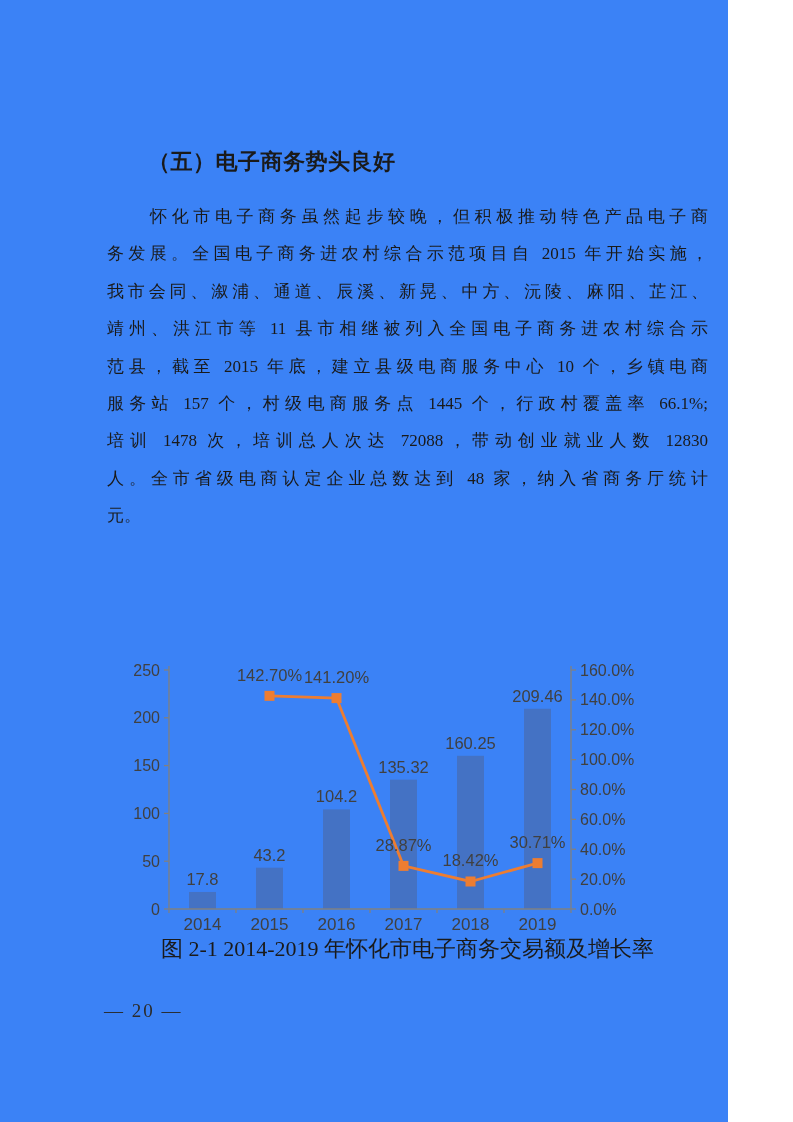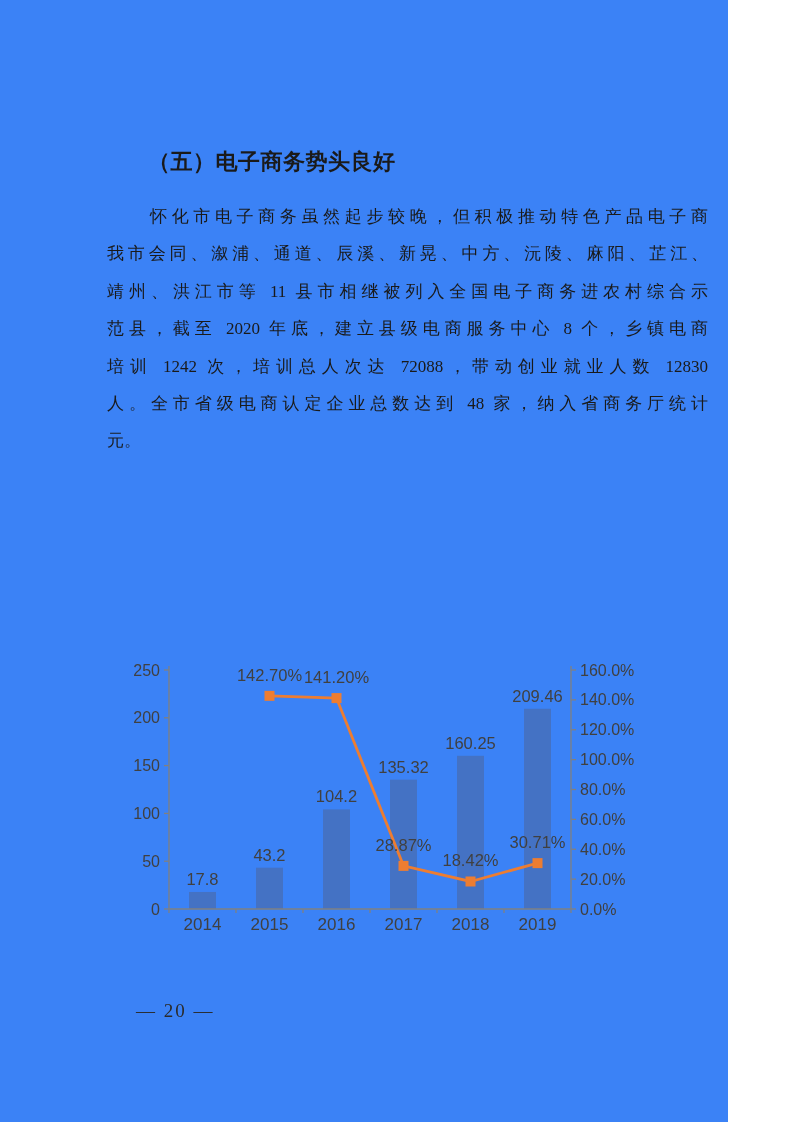--- a/index.html
+++ b/index.html
@@ -39,6 +39,7 @@
 
   <div class="para">
     <div class="line first">怀化市电子商务虽然起步较晚，但积极推动特色产品电子商</div>
+    <div class="line">务发展。全国电子商务进农村综合示范项目自 2015 年开始实施，</div>
     <div class="line">我市会同、溆浦、通道、辰溪、新晃、中方、沅陵、麻阳、芷江、</div>
     <div class="line">靖州、洪江市等 11 县市相继被列入全国电子商务进农村综合示</div>
     <div class="line">范县，截至 2020 年底，建立县级电商服务中心 8 个，乡镇电商</div>

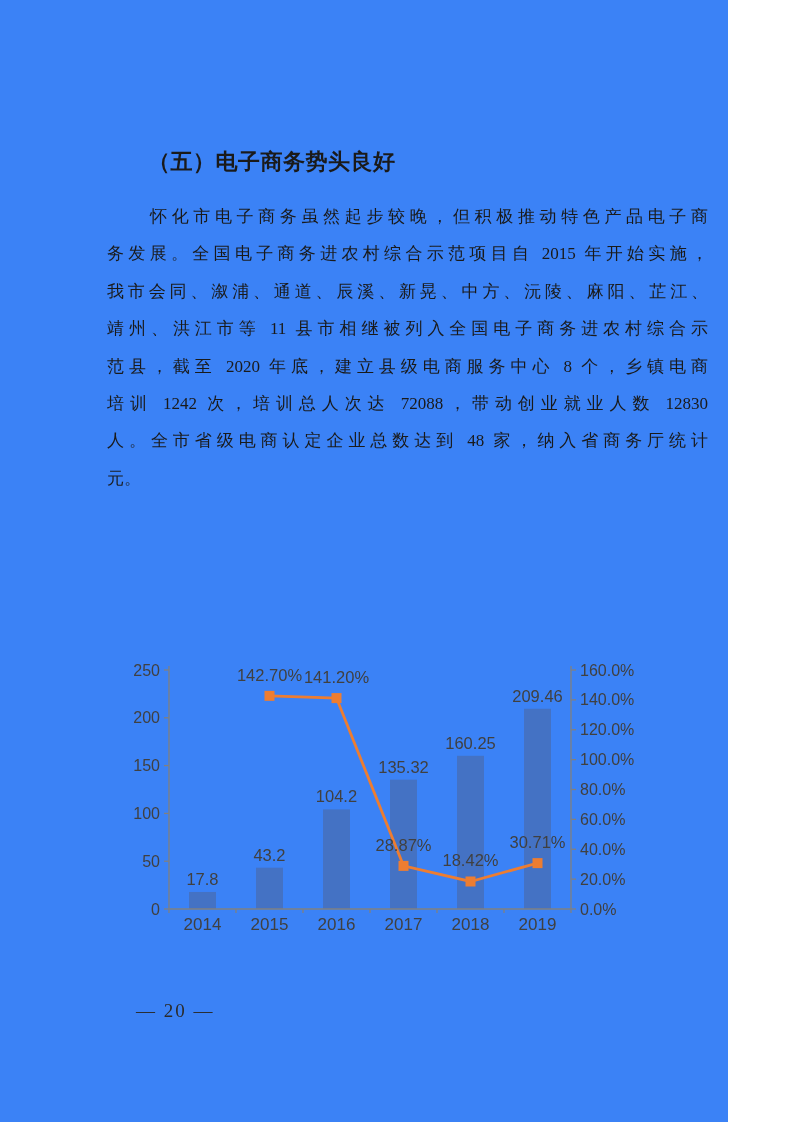--- a/index.html
+++ b/index.html
@@ -42,7 +42,7 @@
     <div class="line">务发展。全国电子商务进农村综合示范项目自 2015 年开始实施，</div>
     <div class="line">我市会同、溆浦、通道、辰溪、新晃、中方、沅陵、麻阳、芷江、</div>
     <div class="line">靖州、洪江市等 11 县市相继被列入全国电子商务进农村综合示</div>
-    <div class="line">范县，截至 2020 年底，建立县级电商服务中心 8 个，乡镇电商</div>
+    <div class="line">范县，截至 2015 年底，建立县级电商服务中心 10 个，乡镇电商</div>
     <div class="line">培训 1242 次，培训总人次达 72088，带动创业就业人数 12830</div>
     <div class="line">人。全市省级电商认定企业总数达到 48 家，纳入省商务厅统计</div>
     <div class="line last">元。</div>

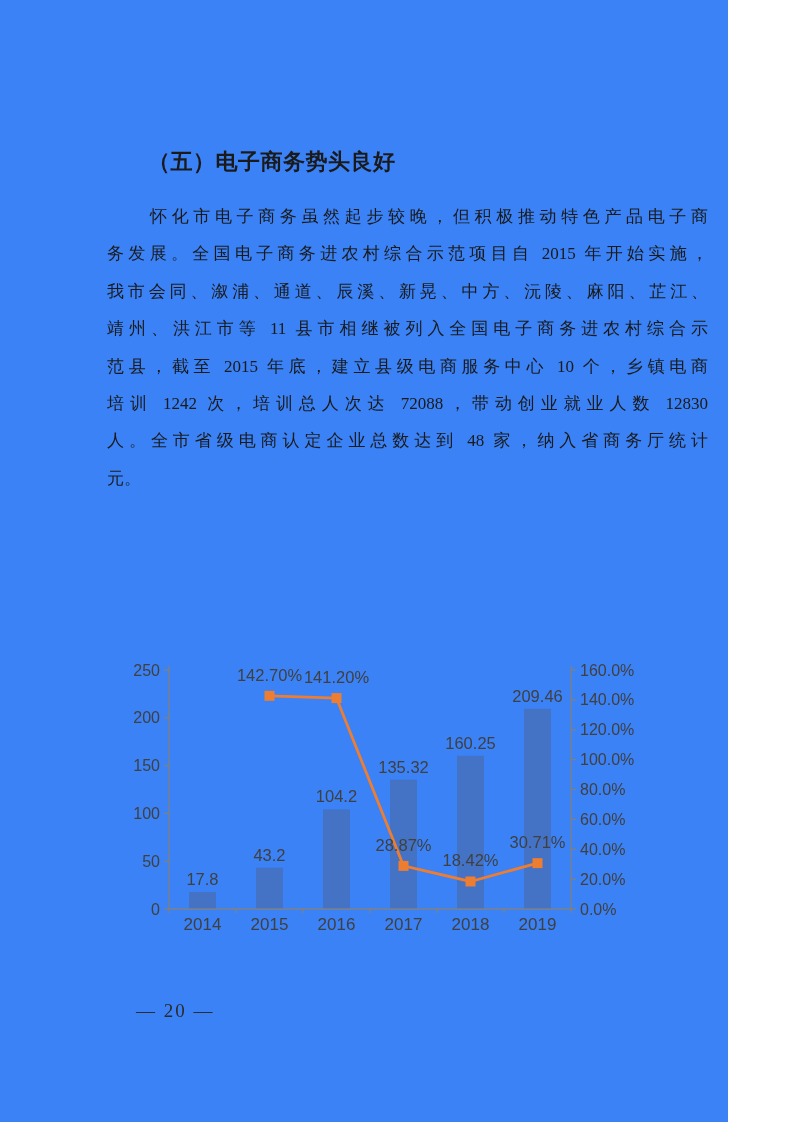--- a/index.html
+++ b/index.html
@@ -43,6 +43,7 @@
     <div class="line">我市会同、溆浦、通道、辰溪、新晃、中方、沅陵、麻阳、芷江、</div>
     <div class="line">靖州、洪江市等 11 县市相继被列入全国电子商务进农村综合示</div>
     <div class="line">范县，截至 2015 年底，建立县级电商服务中心 10 个，乡镇电商</div>
+    <div class="line">服务站 157 个，村级电商服务点 1445 个，行政村覆盖率 66.1%;</div>
     <div class="line">培训 1242 次，培训总人次达 72088，带动创业就业人数 12830</div>
     <div class="line">人。全市省级电商认定企业总数达到 48 家，纳入省商务厅统计</div>
     <div class="line last">元。</div>

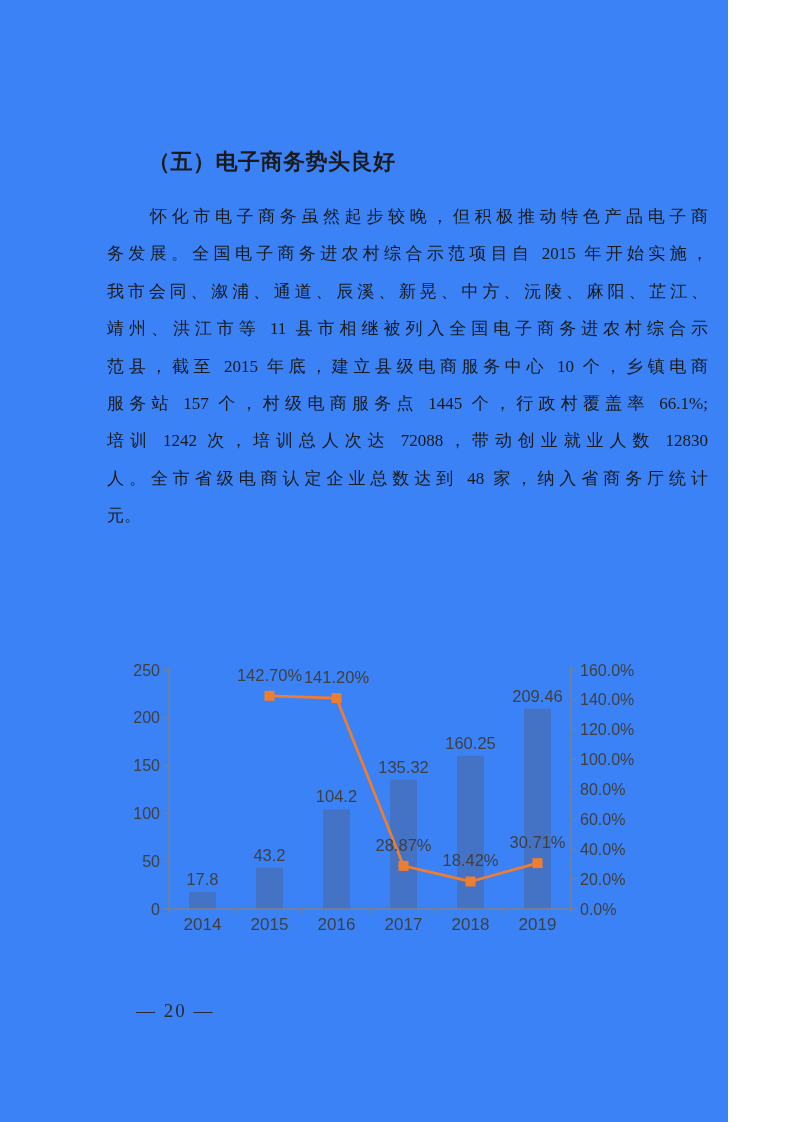--- a/index.html
+++ b/index.html
@@ -44,7 +44,7 @@
     <div class="line">靖州、洪江市等 11 县市相继被列入全国电子商务进农村综合示</div>
     <div class="line">范县，截至 2015 年底，建立县级电商服务中心 10 个，乡镇电商</div>
     <div class="line">服务站 157 个，村级电商服务点 1445 个，行政村覆盖率 66.1%;</div>
-    <div class="line">培训 1242 次，培训总人次达 72088，带动创业就业人数 12830</div>
+    <div class="line">培训 1478 次，培训总人次达 72088，带动创业就业人数 12830</div>
     <div class="line">人。全市省级电商认定企业总数达到 48 家，纳入省商务厅统计</div>
     <div class="line last">元。</div>
   </div>

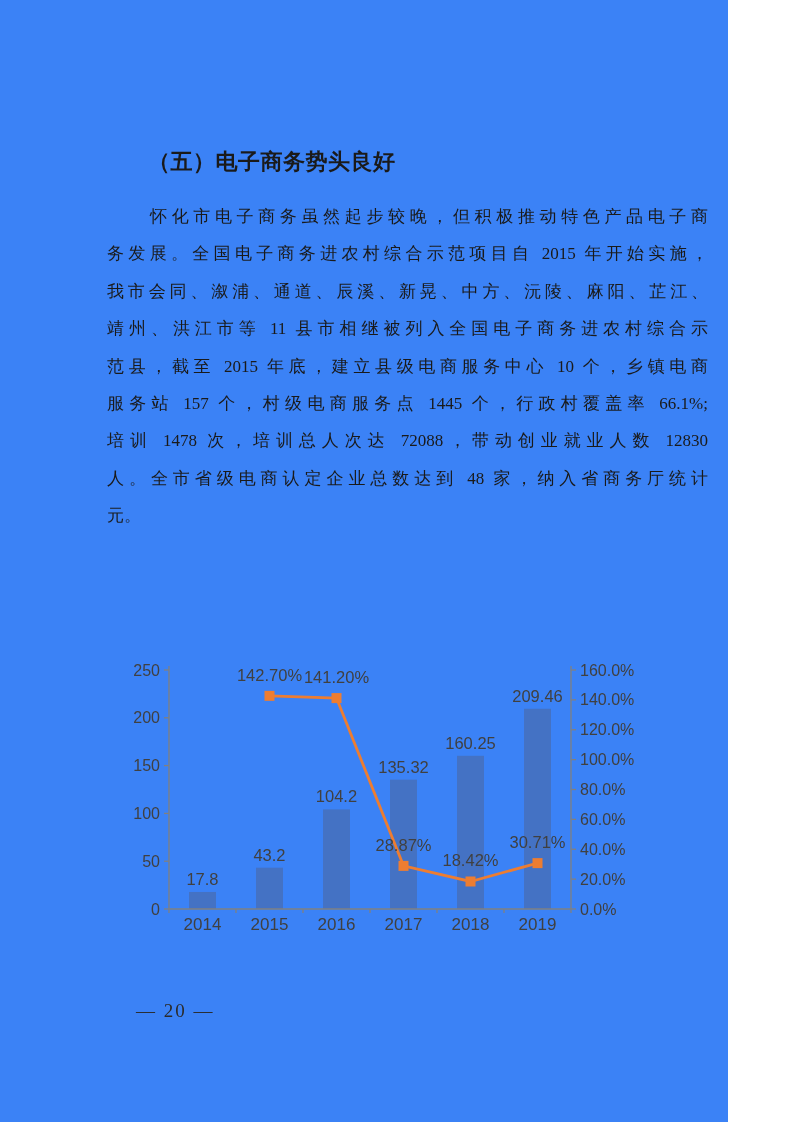--- a/index.html
+++ b/index.html
@@ -123,6 +123,7 @@
       </svg>
   </div>
 
+  <div class="caption">图 2-1  2014-2019 年怀化市电子商务交易额及增长率</div>
 
   <div class="footer">— 20 —</div>
 

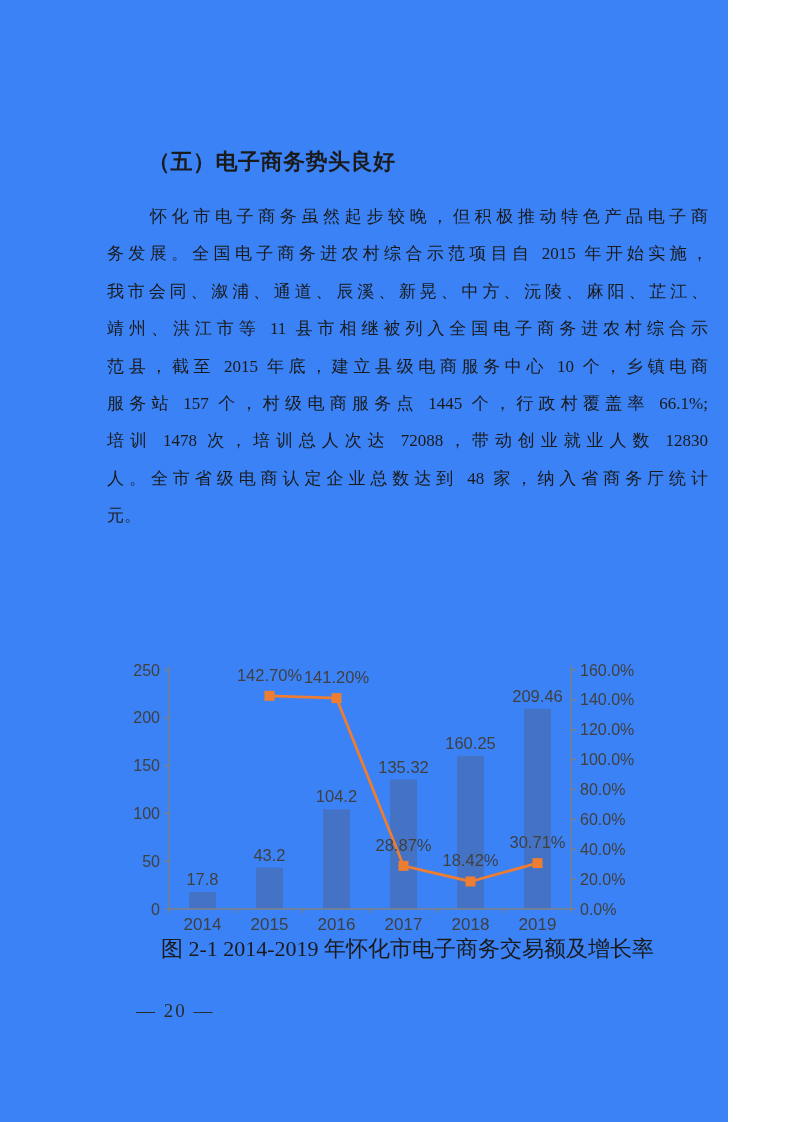--- a/index.html
+++ b/index.html
@@ -27,7 +27,7 @@
   }
   .footer{
     position:absolute; left:104px; top:1000px; font-size:19px; color:#2b2b2b;
-    letter-spacing:2px; white-space:nowrap;margin-left:32px;
+    letter-spacing:2px; white-space:nowrap;
   }
 </style>
 </head>

